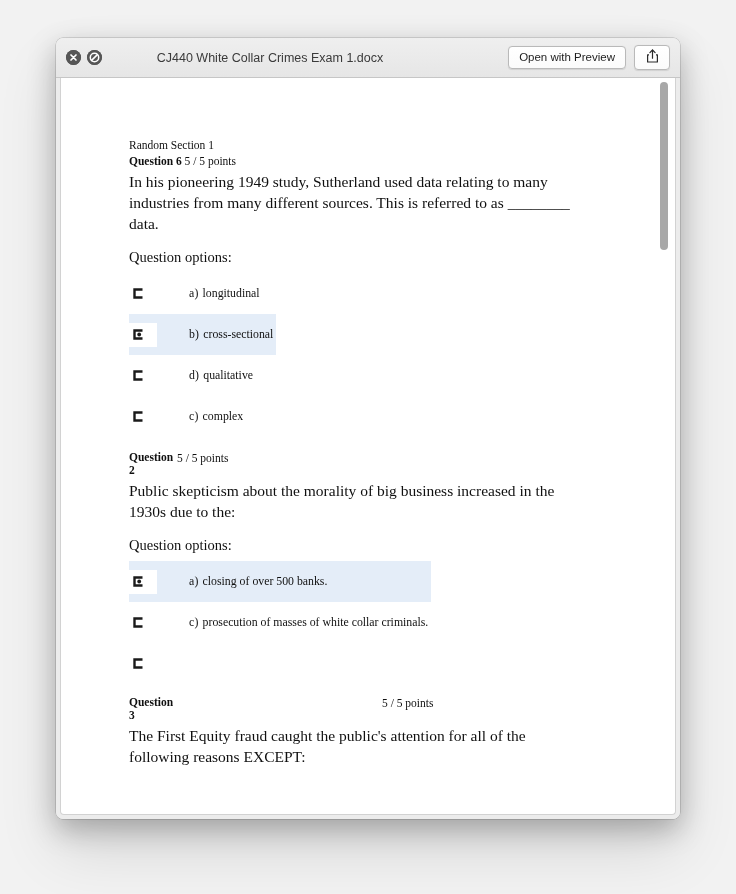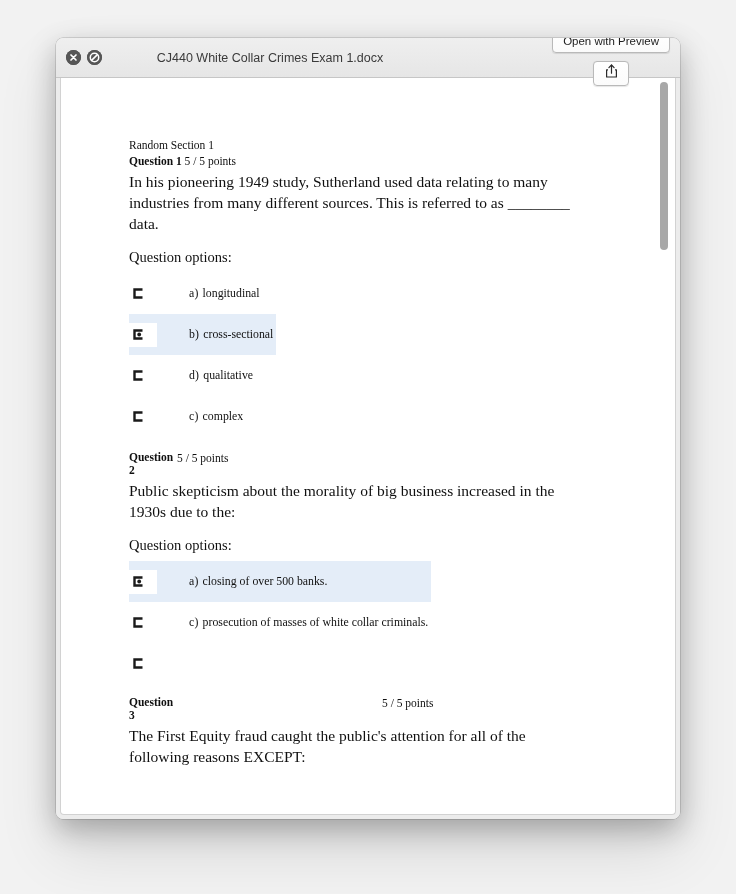--- a/index.html
+++ b/index.html
@@ -83,7 +83,6 @@
     align-items: center;
     gap: 8px;
     z-index: 2;
-    flex-direction: column;
   }
   .open-btn {
     font-size: 11.5px;

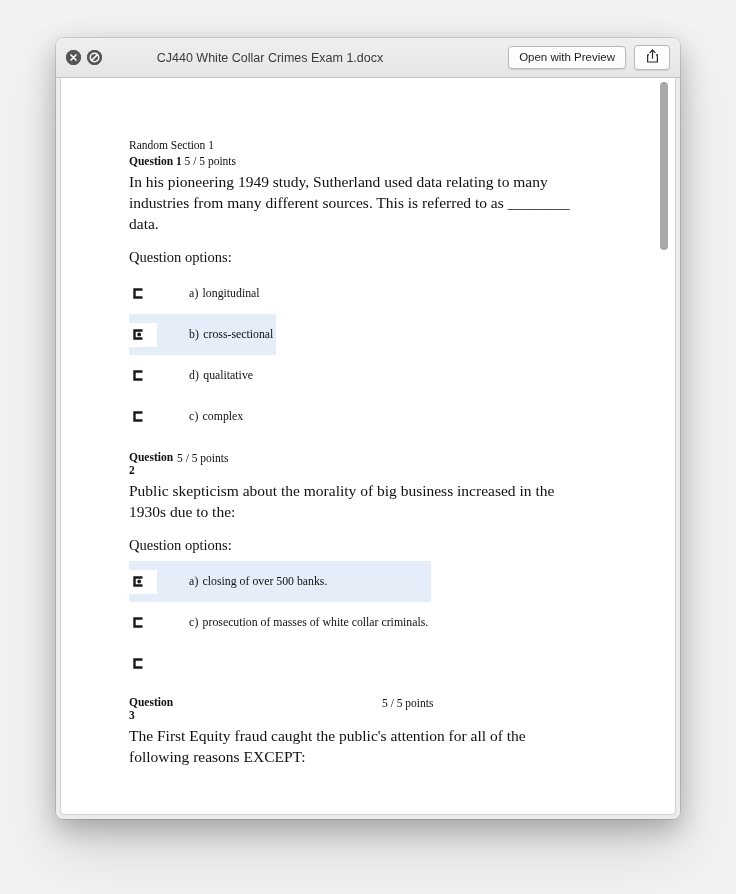--- a/index.html
+++ b/index.html
@@ -321,7 +321,7 @@
 
         <div class="q-block q1">
           <div class="q-head inline-head">
-            <span class="q-num">Question 1</span>
+            <span class="q-num">Question 6</span>
             <span class="q-points pad-a">5 / 5 points</span>
           </div>
           <div class="q-text">In his pioneering 1949 study, Sutherland used data relating to many industries from many different sources. This is referred to as ________ data.</div>

